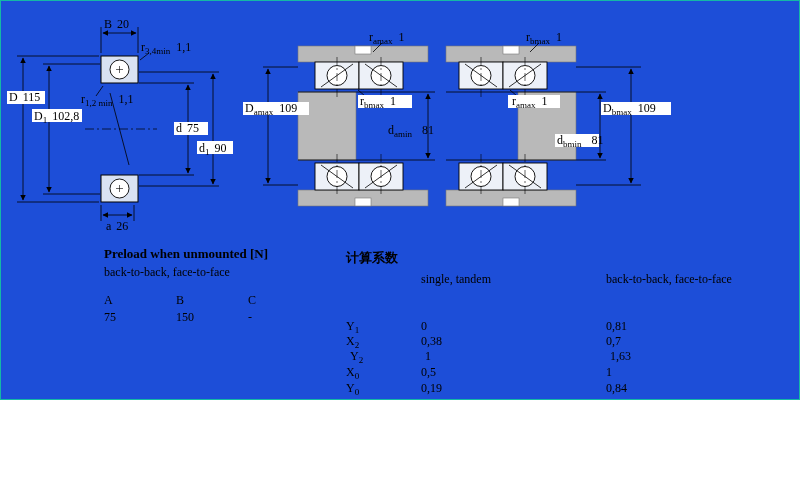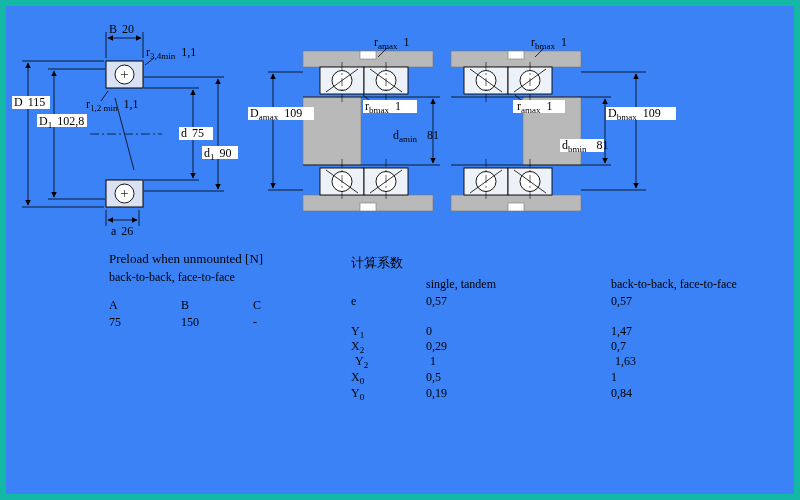--- a/index.html
+++ b/index.html
@@ -4,7 +4,7 @@
 <style>
   *{margin:0;padding:0;box-sizing:border-box}
   html,body{width:800px;height:500px;background:#fff;font-family:"Liberation Serif",serif;color:#000;overflow:hidden}
-  #canvas{position:relative;width:800px;height:500px;background:#3b82f6;border:6px solid #14b8a6;overflow:hidden}
+  #canvas{position:relative;width:800px;height:400px;background:#1d4ed8;border:1px solid #14b8a6;overflow:hidden}
   .abs{position:absolute}
   .bold{font-weight:normal}
   .t13{font-size:13px}

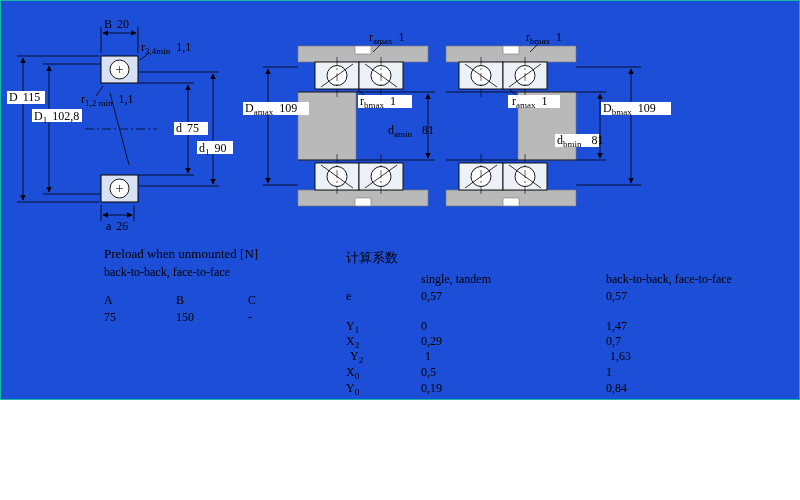--- a/index.html
+++ b/index.html
@@ -6,7 +6,7 @@
   html,body{width:800px;height:500px;background:#fff;font-family:"Liberation Serif",serif;color:#000;overflow:hidden}
   #canvas{position:relative;width:800px;height:400px;background:#1d4ed8;border:1px solid #14b8a6;overflow:hidden}
   .abs{position:absolute}
-  .bold{font-weight:normal}
+  .bold{font-weight:bold}
   .t13{font-size:13px}
   .t12{font-size:12px}
   .pc{display:inline-block;width:72px}

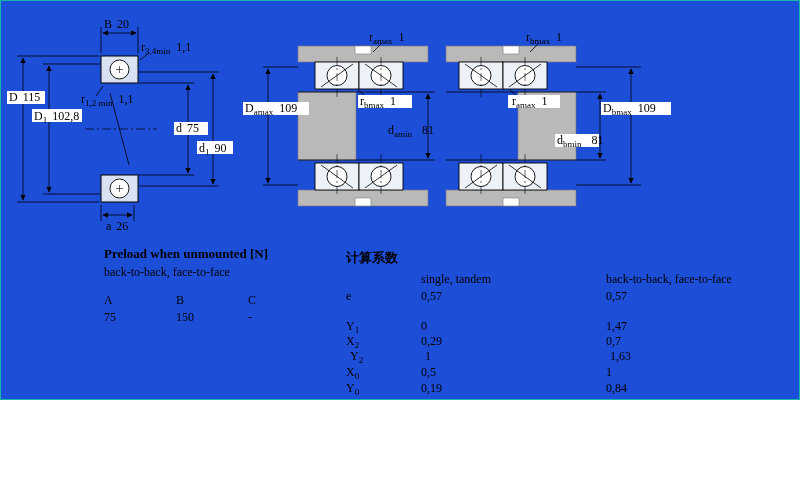--- a/index.html
+++ b/index.html
@@ -213,9 +213,6 @@
   <div class="abs t12" style="left:420px;top:271px">single, tandem</div>
   <div class="abs t12" style="left:605px;top:271px">back-to-back, face-to-face</div>
 
-  <div class="abs t12" style="left:345px;top:288px">
-    <span class="c0"><span>e</span><sub></sub></span><span class="c1">0,57</span><span>0,57</span>
-  </div>
   <div class="abs t12" style="left:345px;top:318px">
     <span class="c0"><span>Y</span><sub>1</sub></span><span class="c1">0</span><span>1,47</span>
   </div>

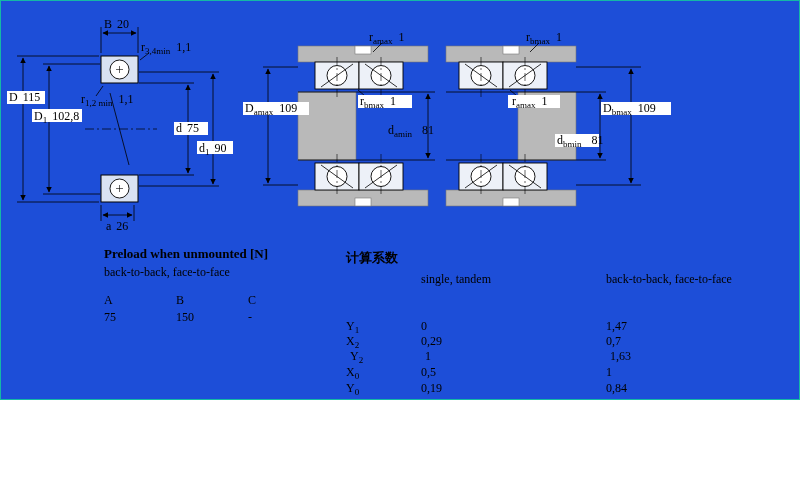--- a/index.html
+++ b/index.html
@@ -214,7 +214,7 @@
   <div class="abs t12" style="left:605px;top:271px">back-to-back, face-to-face</div>
 
   <div class="abs t12" style="left:345px;top:318px">
-    <span class="c0"><span>Y</span><sub>1</sub></span><span class="c1">0</span><span>1,47</span>
+    <span class="c0"><span>Y</span><sub>1</sub></span><span class="c1">0</span><span>0,81</span>
   </div>
   <div class="abs t12" style="left:345px;top:333px">
     <span class="c0"><span>X</span><sub>2</sub></span><span class="c1">0,29</span><span>0,7</span>

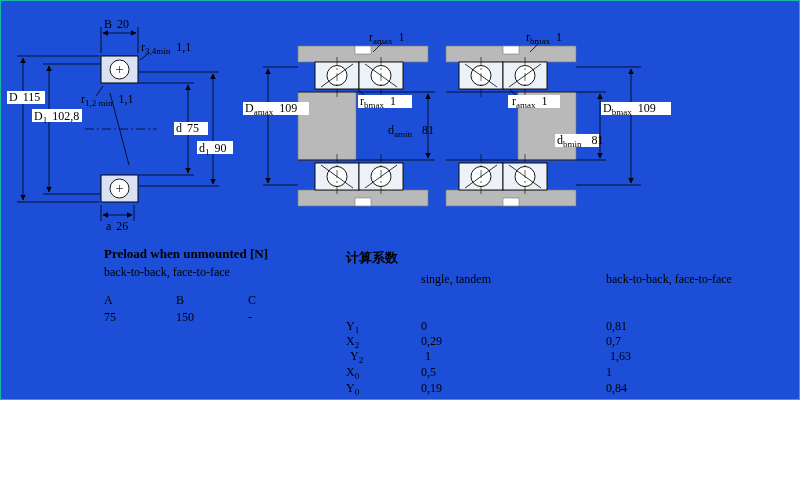--- a/index.html
+++ b/index.html
@@ -217,7 +217,7 @@
     <span class="c0"><span>Y</span><sub>1</sub></span><span class="c1">0</span><span>0,81</span>
   </div>
   <div class="abs t12" style="left:345px;top:333px">
-    <span class="c0"><span>X</span><sub>2</sub></span><span class="c1">0,29</span><span>0,7</span>
+    <span class="c0"><span>X</span><sub>2</sub></span><span class="c1">0,38</span><span>0,7</span>
   </div>
   <div class="abs t12" style="left:349px;top:348px">
     <span class="c0"><span>Y</span><sub>2</sub></span><span class="c1">1</span><span>1,63</span>

